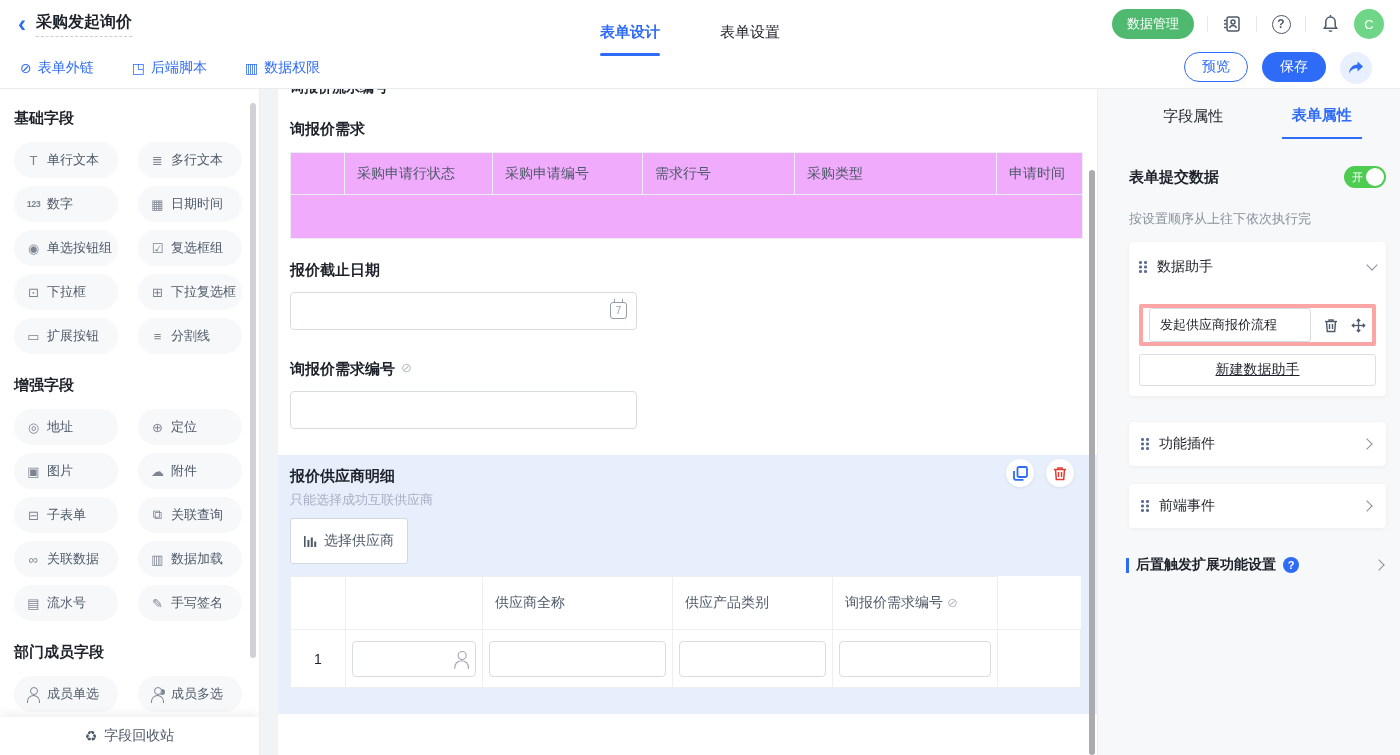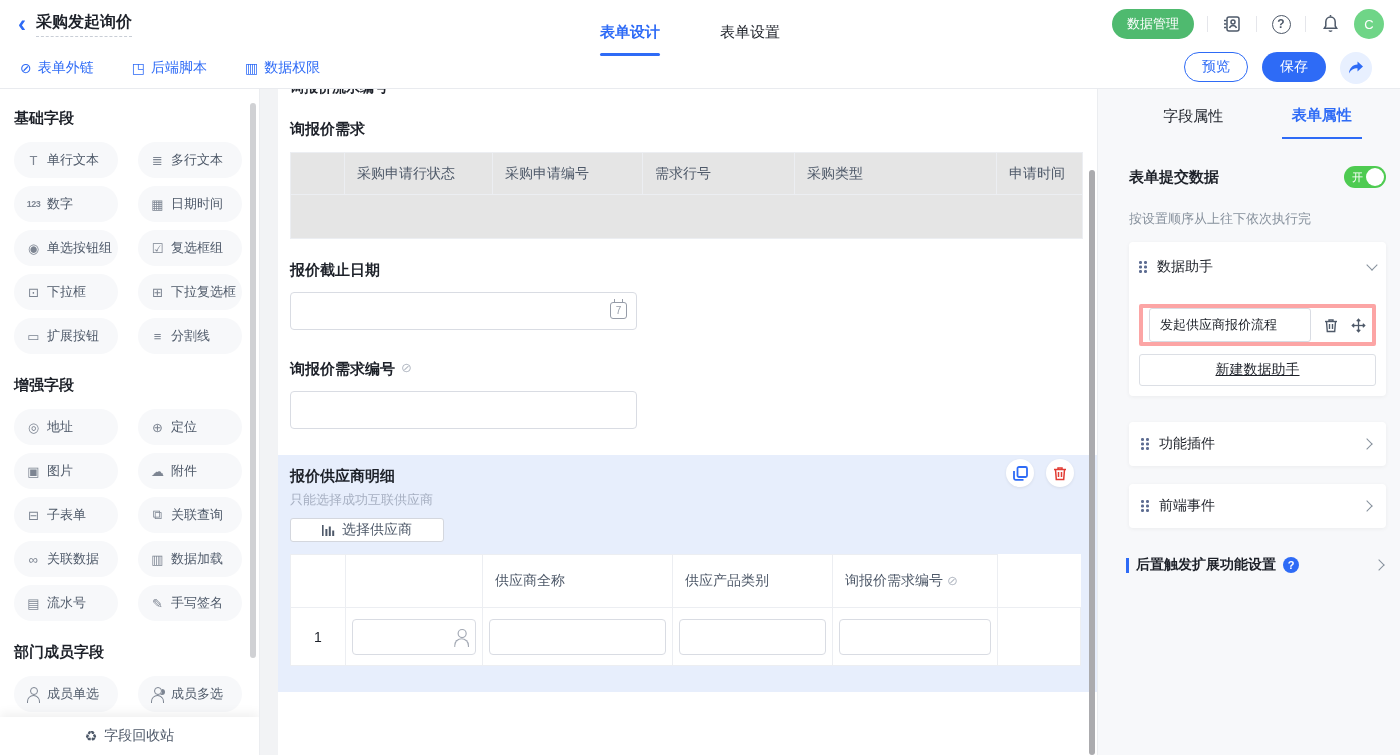--- a/index.html
+++ b/index.html
@@ -61,7 +61,7 @@
   .inp-auto::placeholder { color:#c0c5cf; }
   .flabel { font-size:15px; font-weight:700; margin-top:22px; display:flex; gap:6px; }
   .eyeoff { color:#b4bac4; font-size:13px; font-weight:400; }
-  table.t1 { border-collapse:collapse; table-layout:fixed; width:792px; margin-top:13px; background:#e5e5e5; }
+  table.t1 { border-collapse:collapse; table-layout:fixed; width:792px; margin-top:13px; background:#f0abfc; }
   table.t1 th { border:1px solid #eceef2; height:42px; font-weight:400; color:#4e5969; font-size:14px; text-align:left; padding:0 12px; white-space:nowrap; overflow:hidden; }
   table.t1 td { border:1px solid #eceef2; border-top:none; height:44px; }
   .inp-box { position:relative; width:347px; margin-top:12px; }

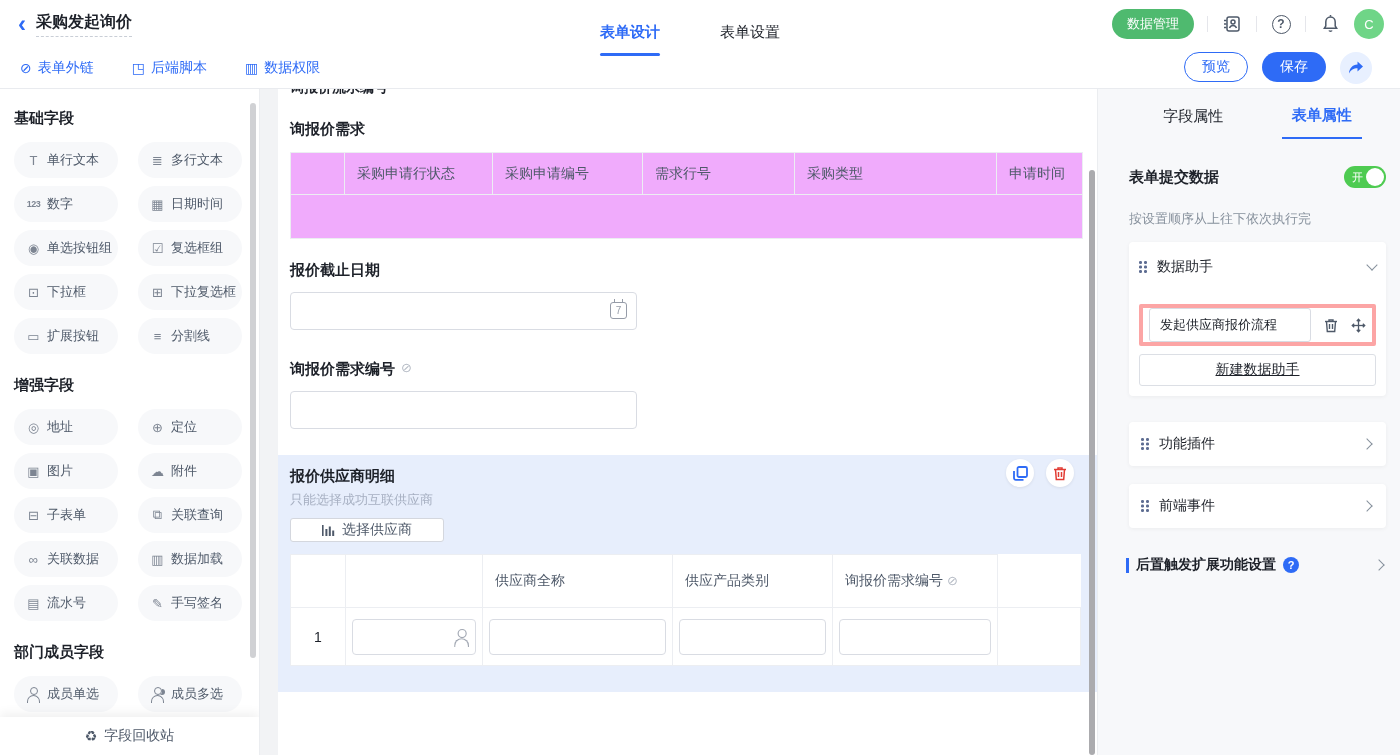--- a/index.html
+++ b/index.html
@@ -73,7 +73,7 @@
   .subform { position:relative; margin:26px 0 0 -12px; width:819px; background:#e7eefc; padding:12px 0 26px 12px; }
   .sf-title { font-size:15px; font-weight:700; }
   .sf-hint { font-size:13px; color:#a7b0c2; margin-top:5px; }
-  .sf-btn { margin-top:9px; height:24px; background:#fff; border:1px solid #d4d7de; border-radius:3px; font-size:14px; color:#4e5969; padding:0 31px; display:inline-flex; align-items:center; gap:7px; cursor:pointer; }
+  .sf-btn { margin-top:9px; height:46px; background:#fff; border:1px solid #d4d7de; border-radius:3px; font-size:14px; color:#4e5969; padding:0 13px; display:inline-flex; align-items:center; gap:7px; cursor:pointer; }
   .sf-circ { position:absolute; top:4px; width:28px; height:28px; border-radius:50%; background:#fff; display:flex; align-items:center; justify-content:center; cursor:pointer; box-shadow:0 1px 3px rgba(0,0,0,.08); }
   table.t2 { border-collapse:collapse; table-layout:fixed; width:790px; margin-top:12px; background:#fff; }
   table.t2 th { border:1px solid #eceef2; height:28px; font-weight:400; color:#4e5969; font-size:14px; text-align:left; padding:17px 12px; white-space:nowrap; }

